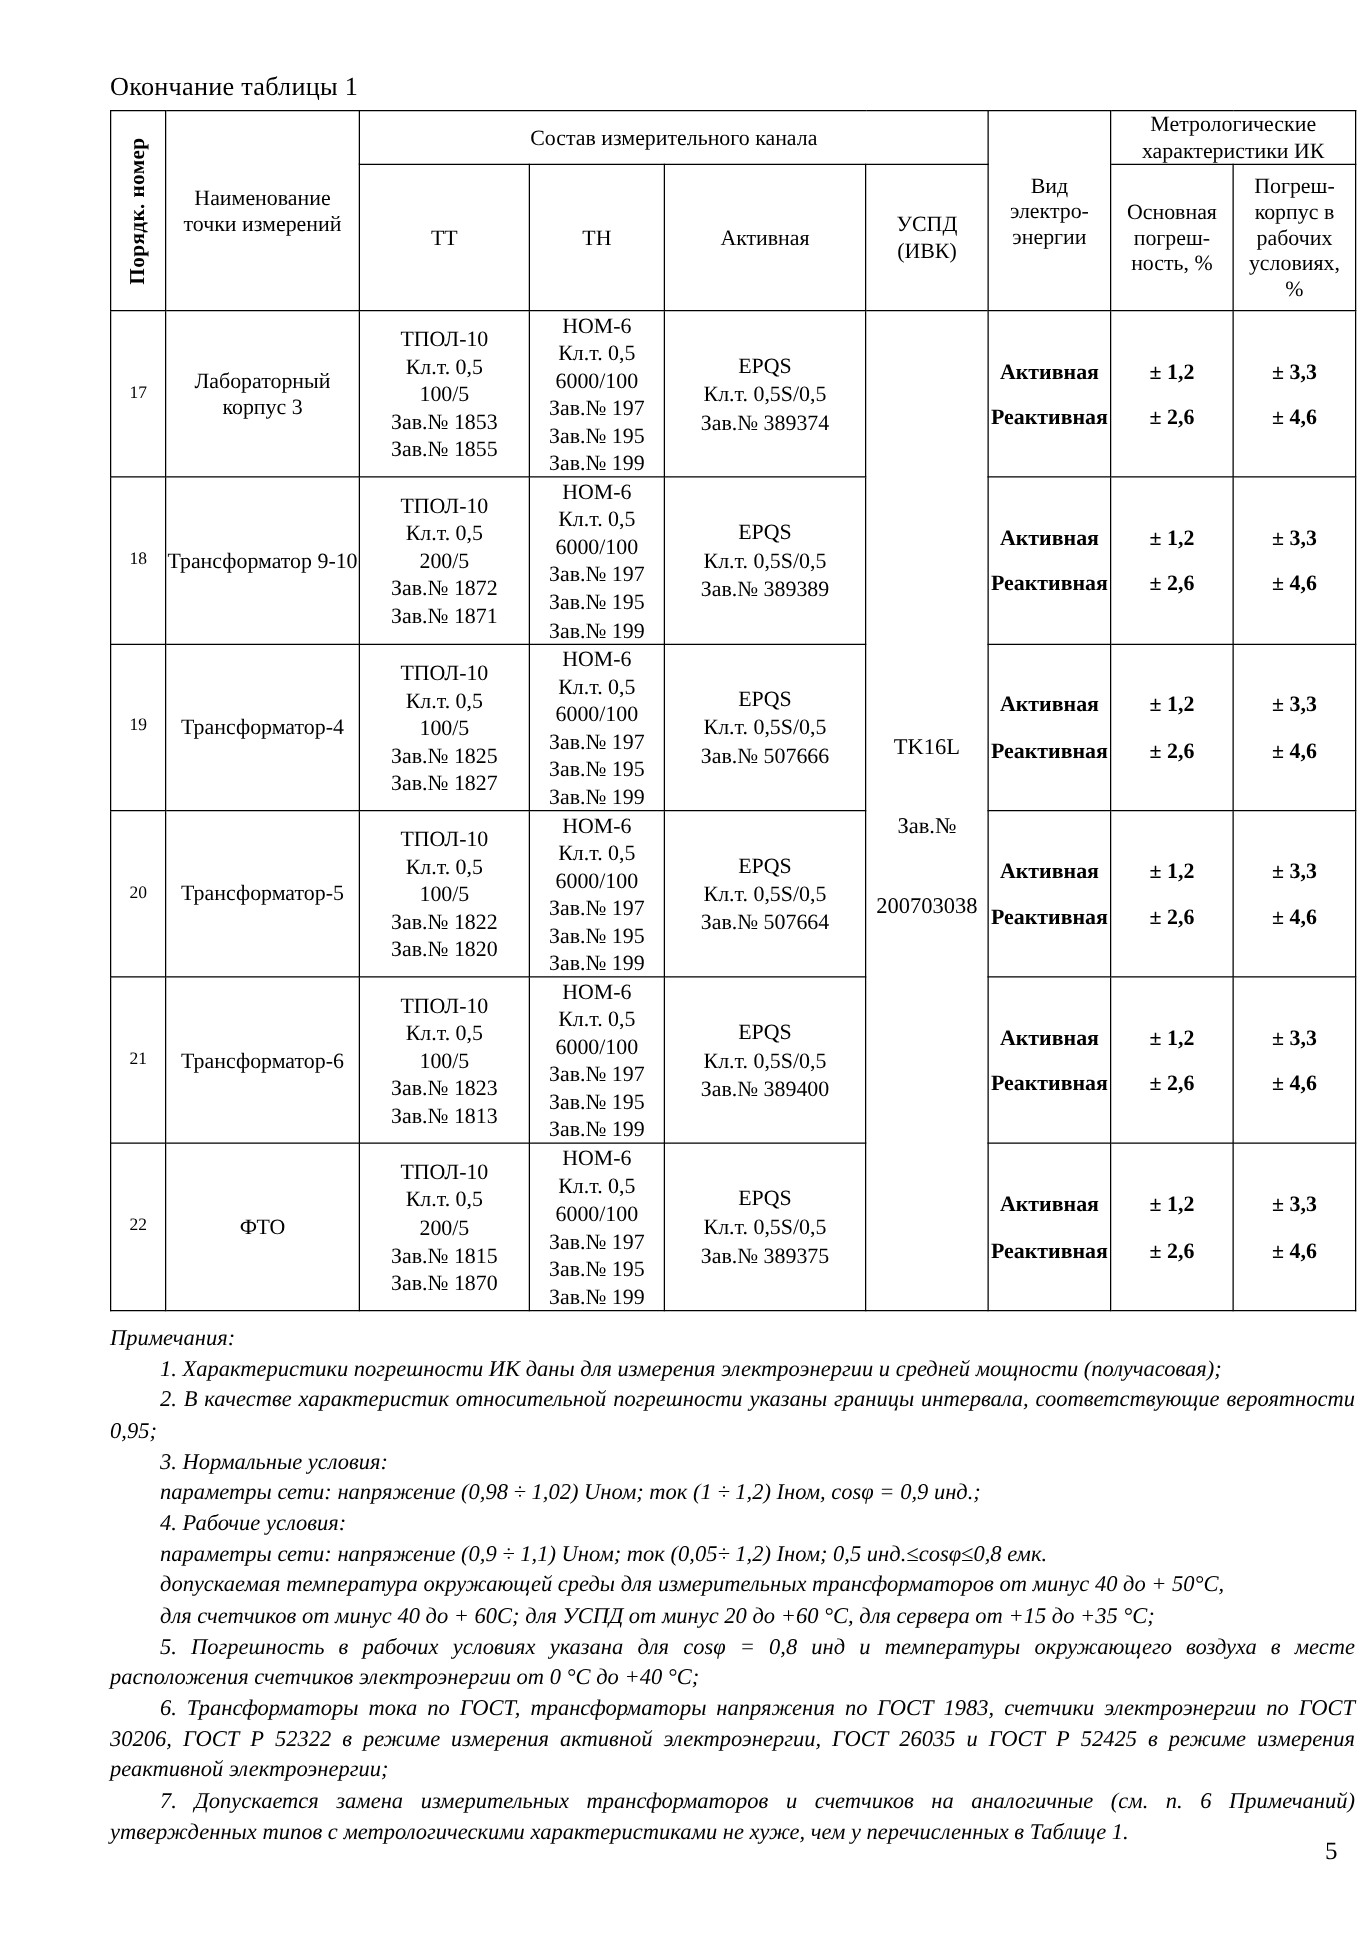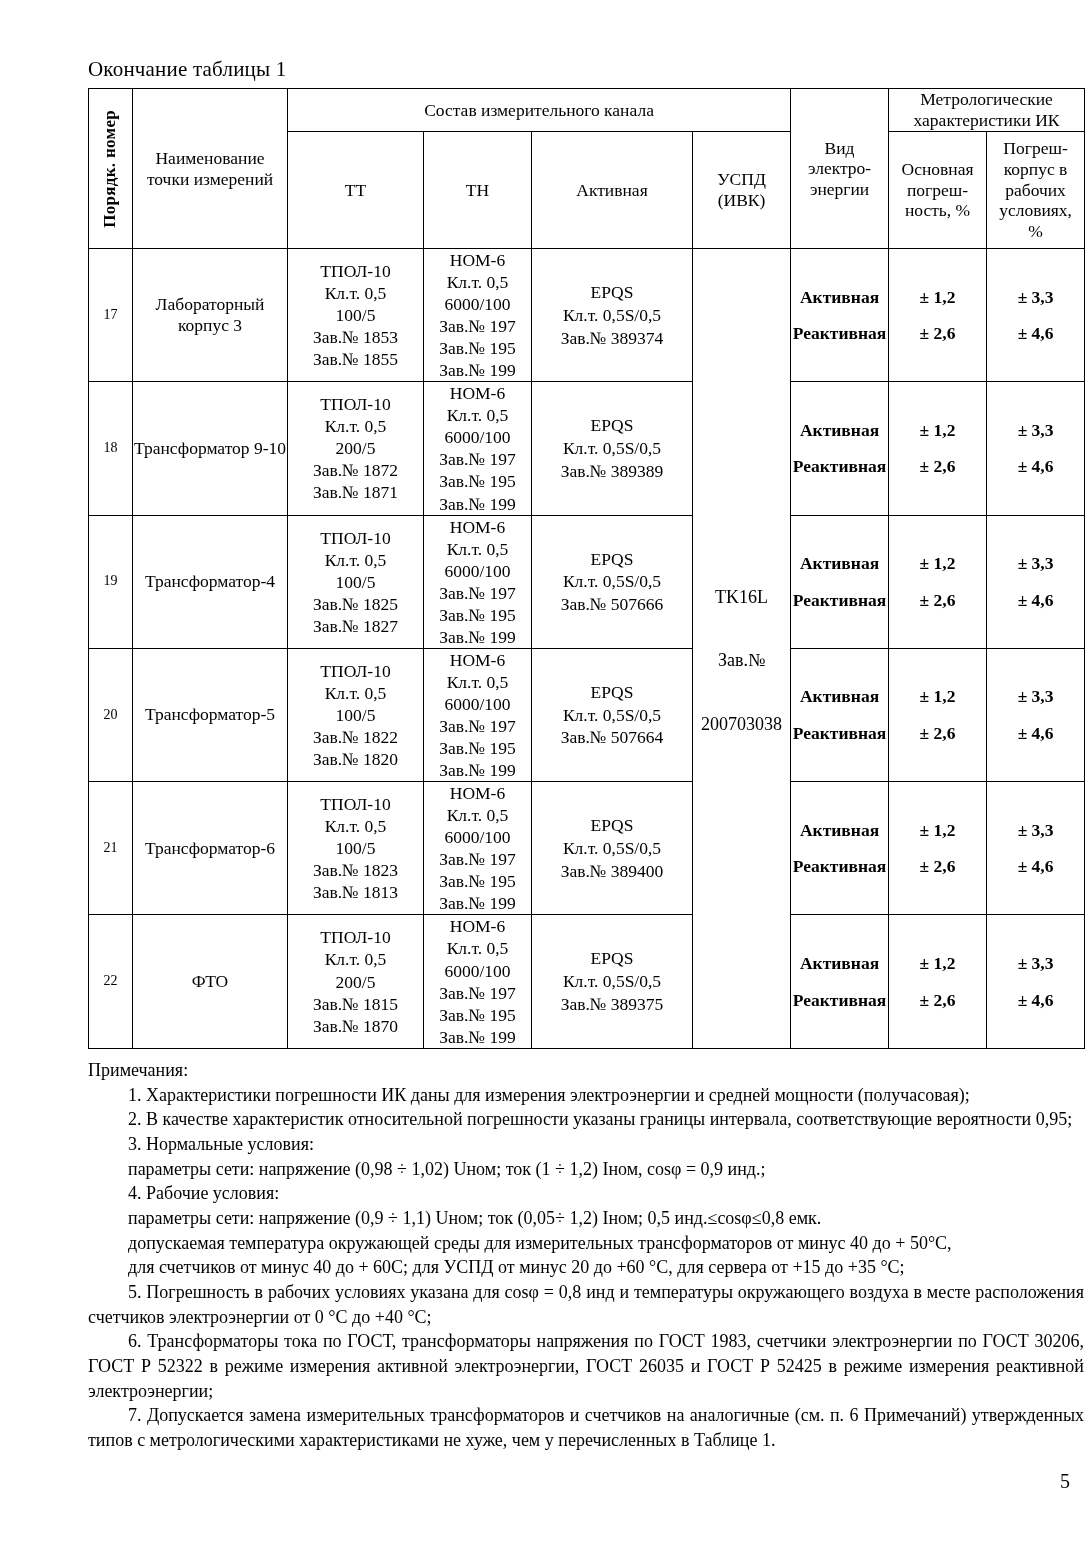--- a/index.html
+++ b/index.html
@@ -155,6 +155,7 @@
   .notes p {
     margin: 0 0 0 0;
     text-align: justify;
+    font-style: italic;
   }
   .notes p.ind { text-indent: 40px; }
   .notes p.noind { text-indent: 0; }

